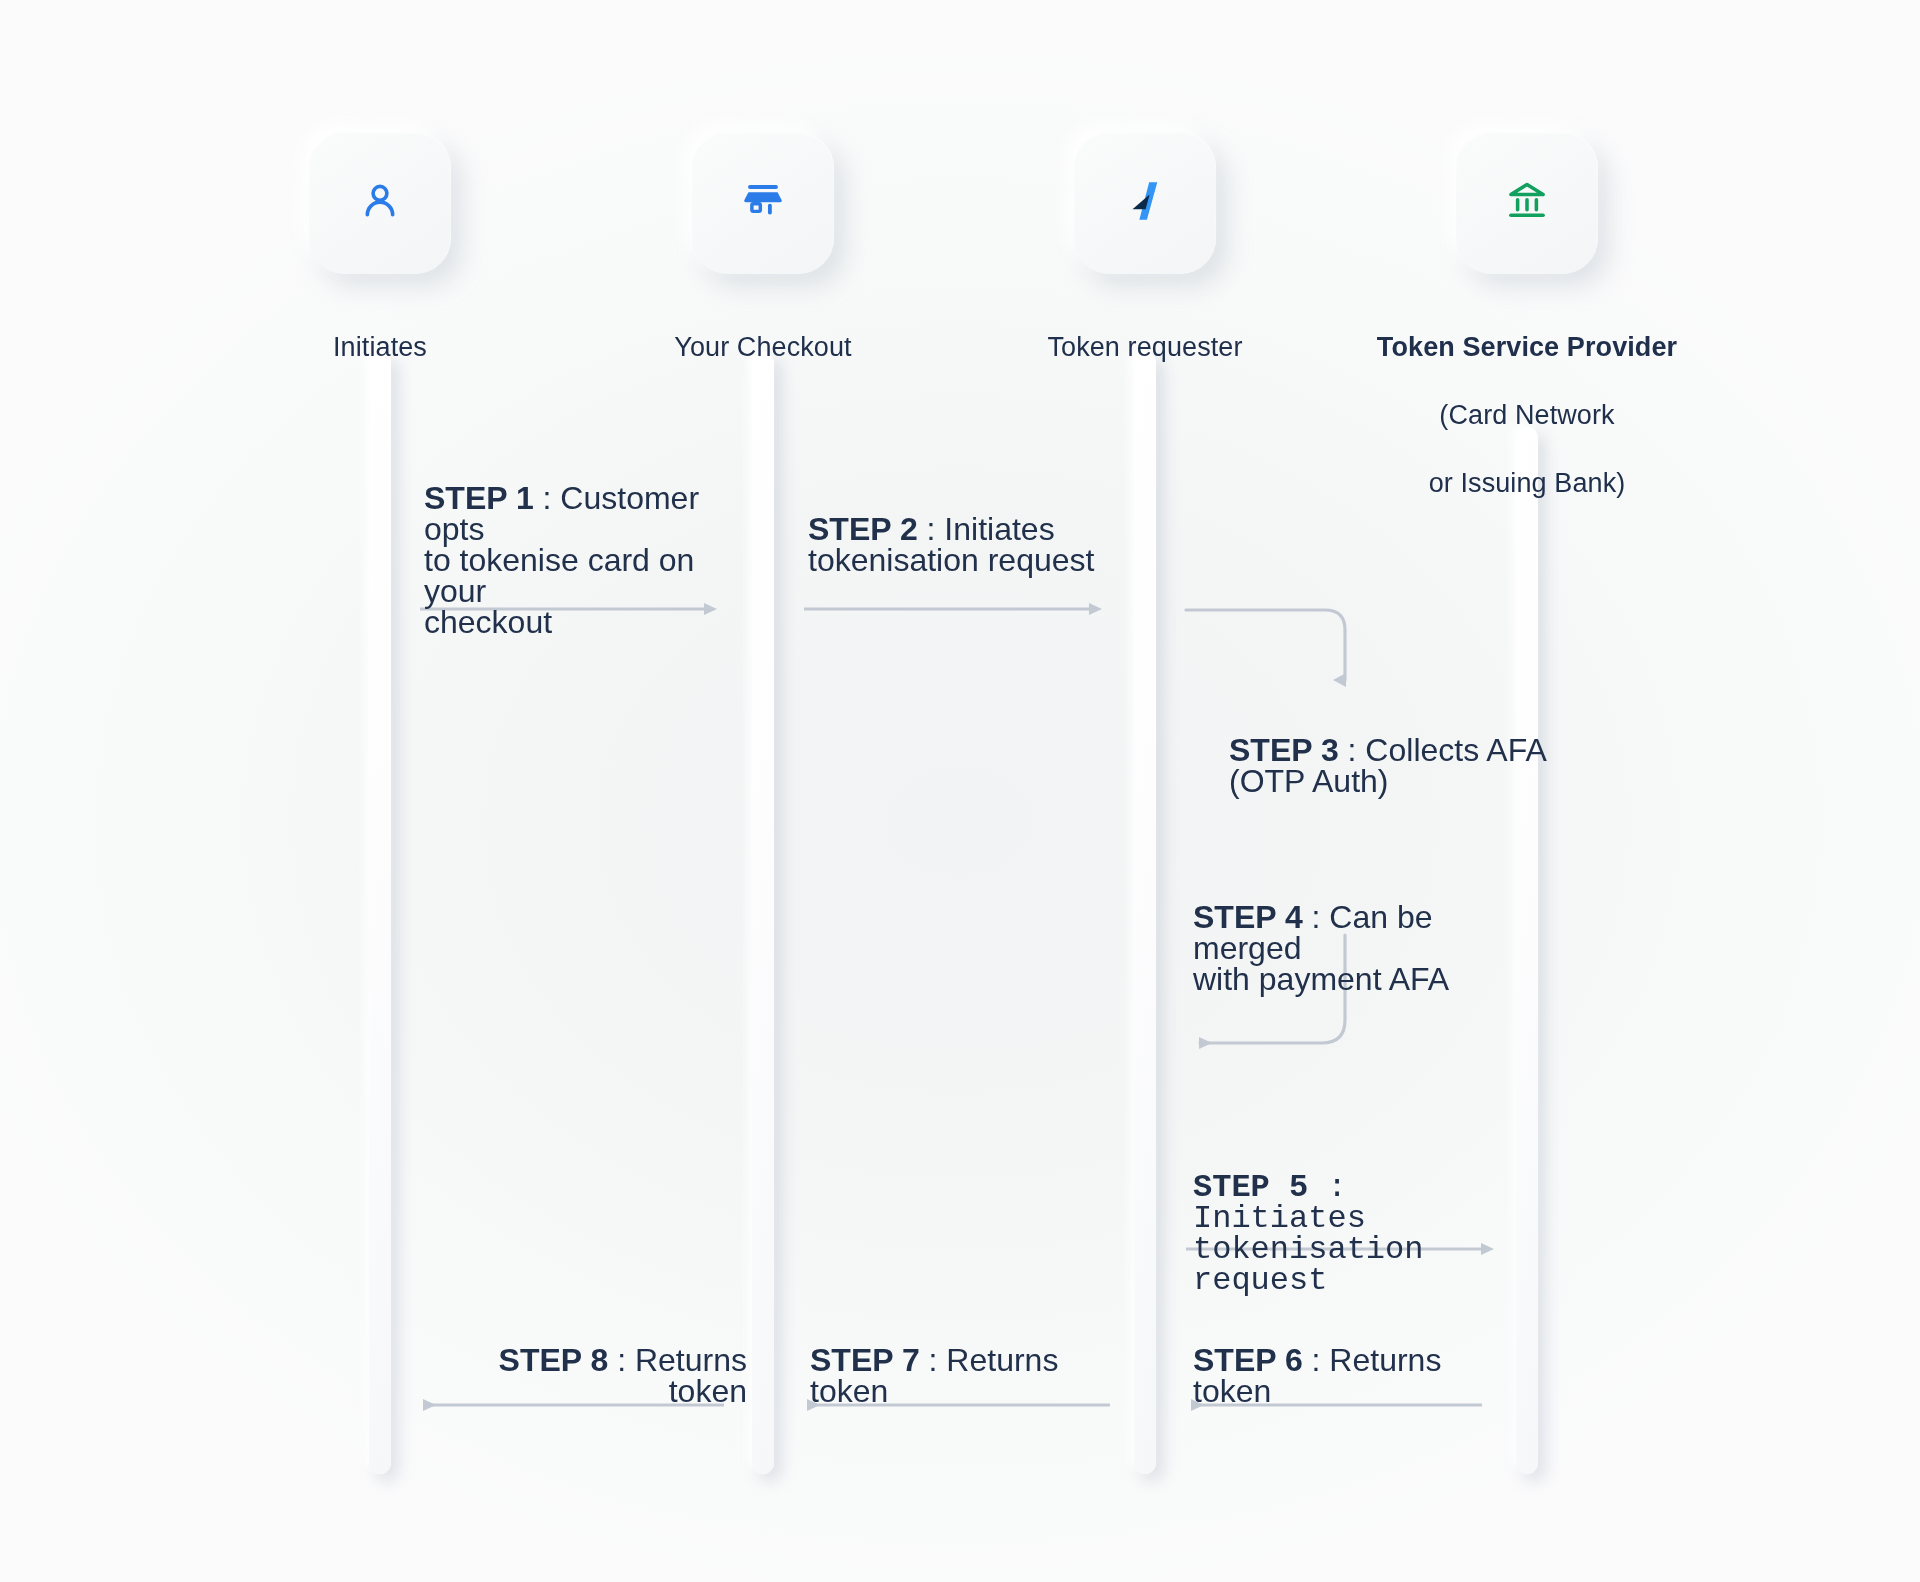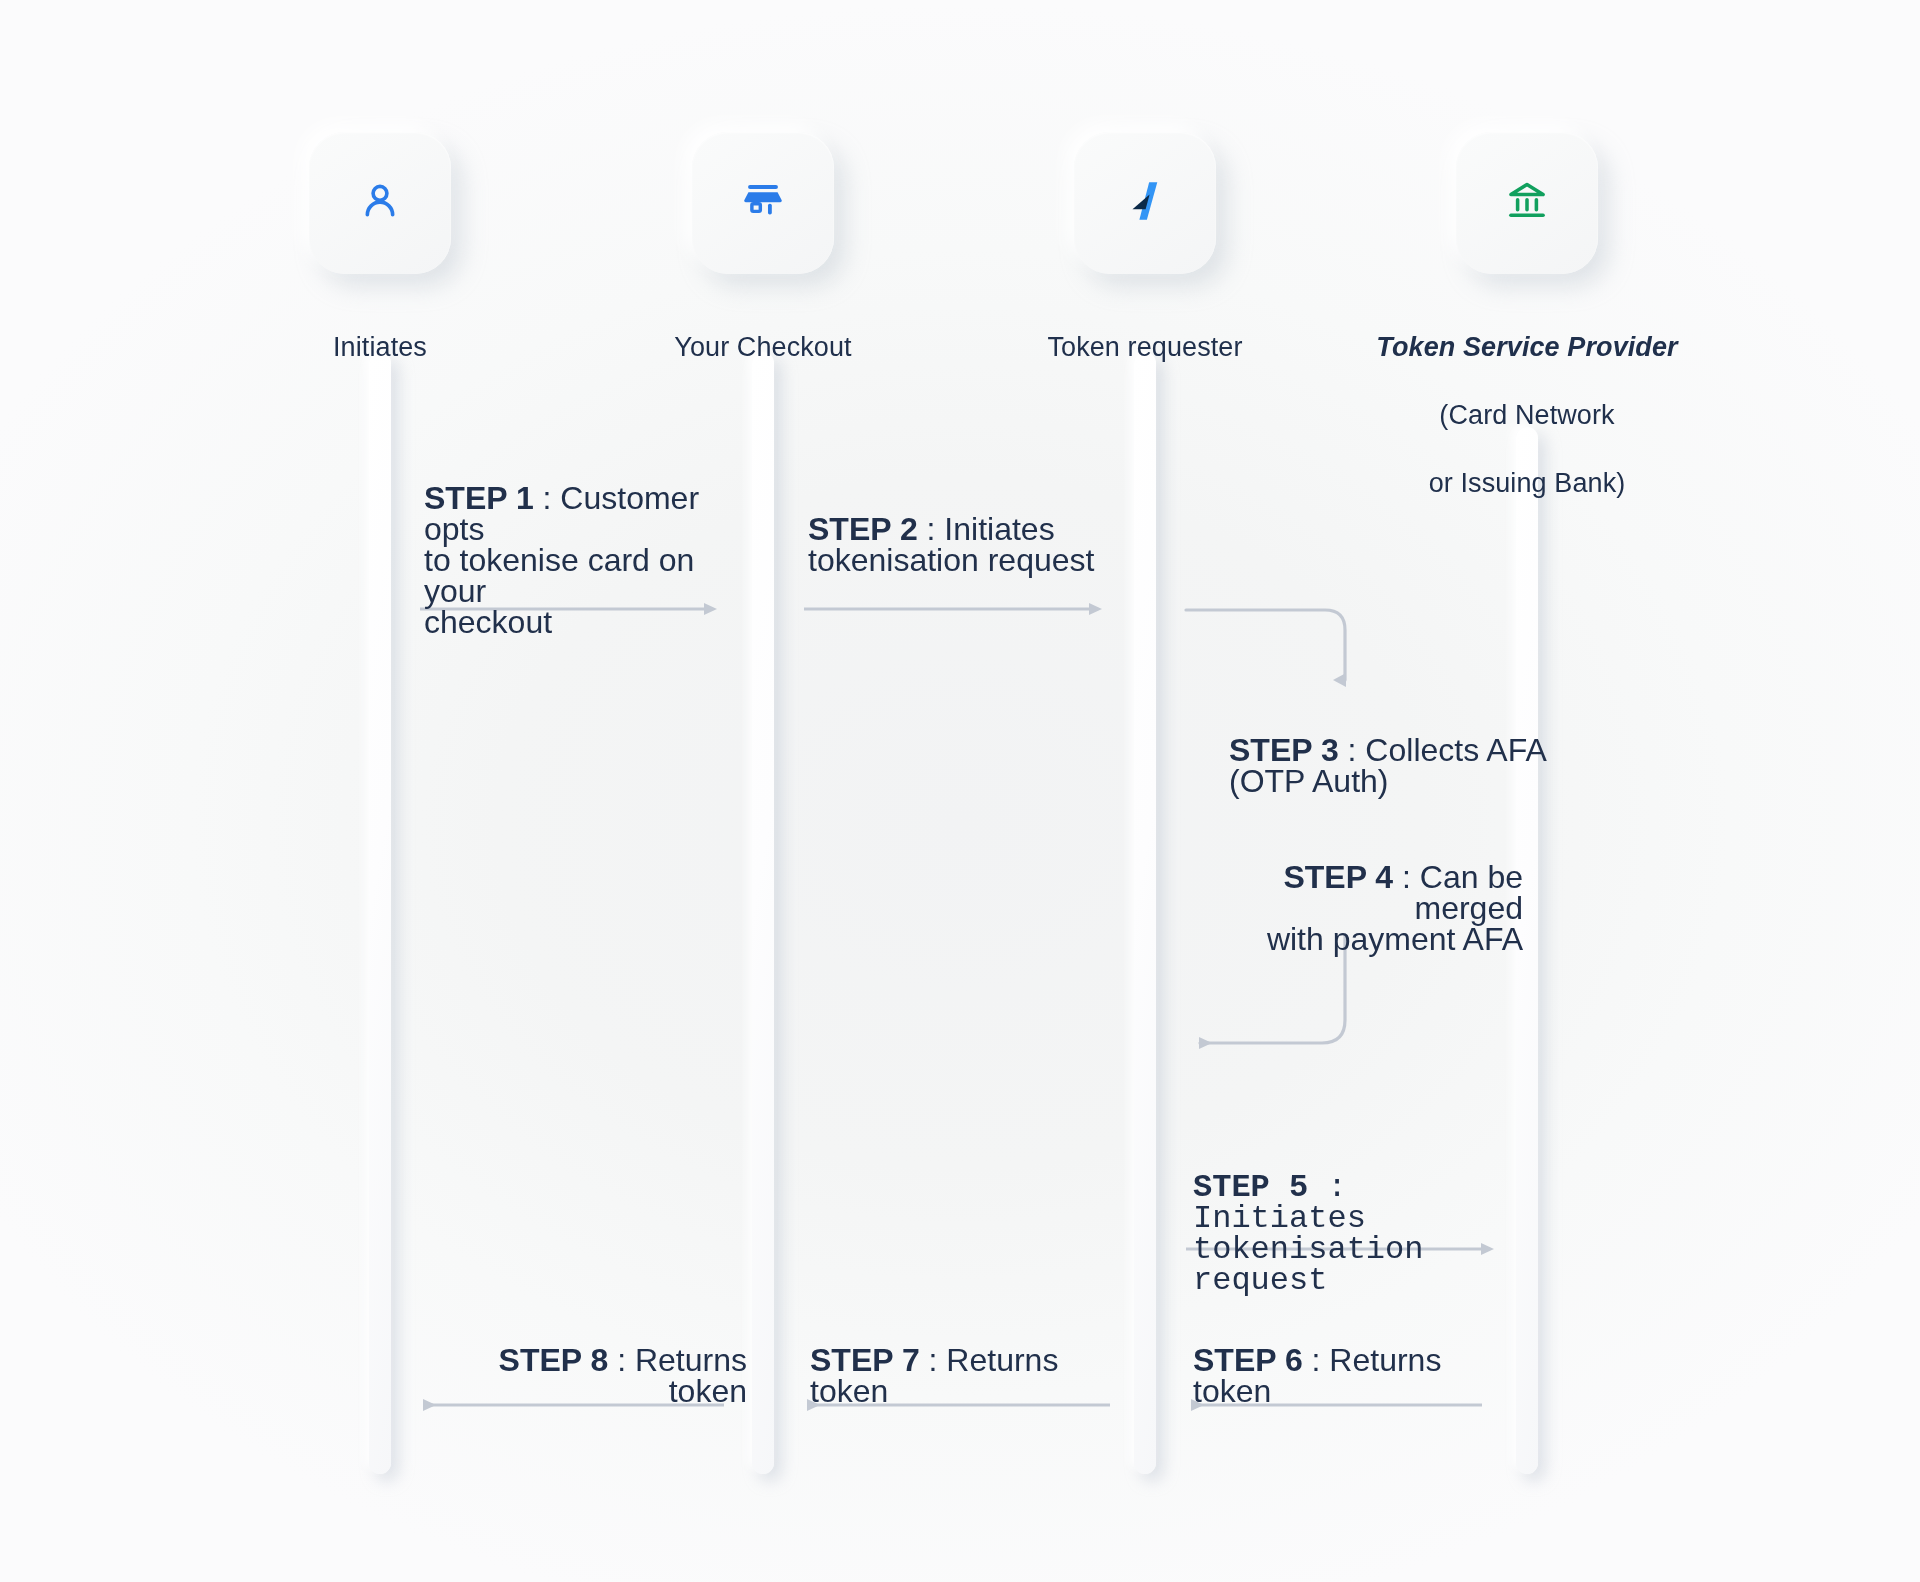--- a/index.html
+++ b/index.html
@@ -53,7 +53,7 @@
     font-weight: 400;
     white-space: pre-line;
   }
-  .actor-label.bold-first > .l1 { font-weight: 700; font-style: italic; }
+  .actor-label.bold-first > .l1 { font-weight: 700; }
   .actor-label .l2, .actor-label .l3 { font-weight: 400; }
 
   

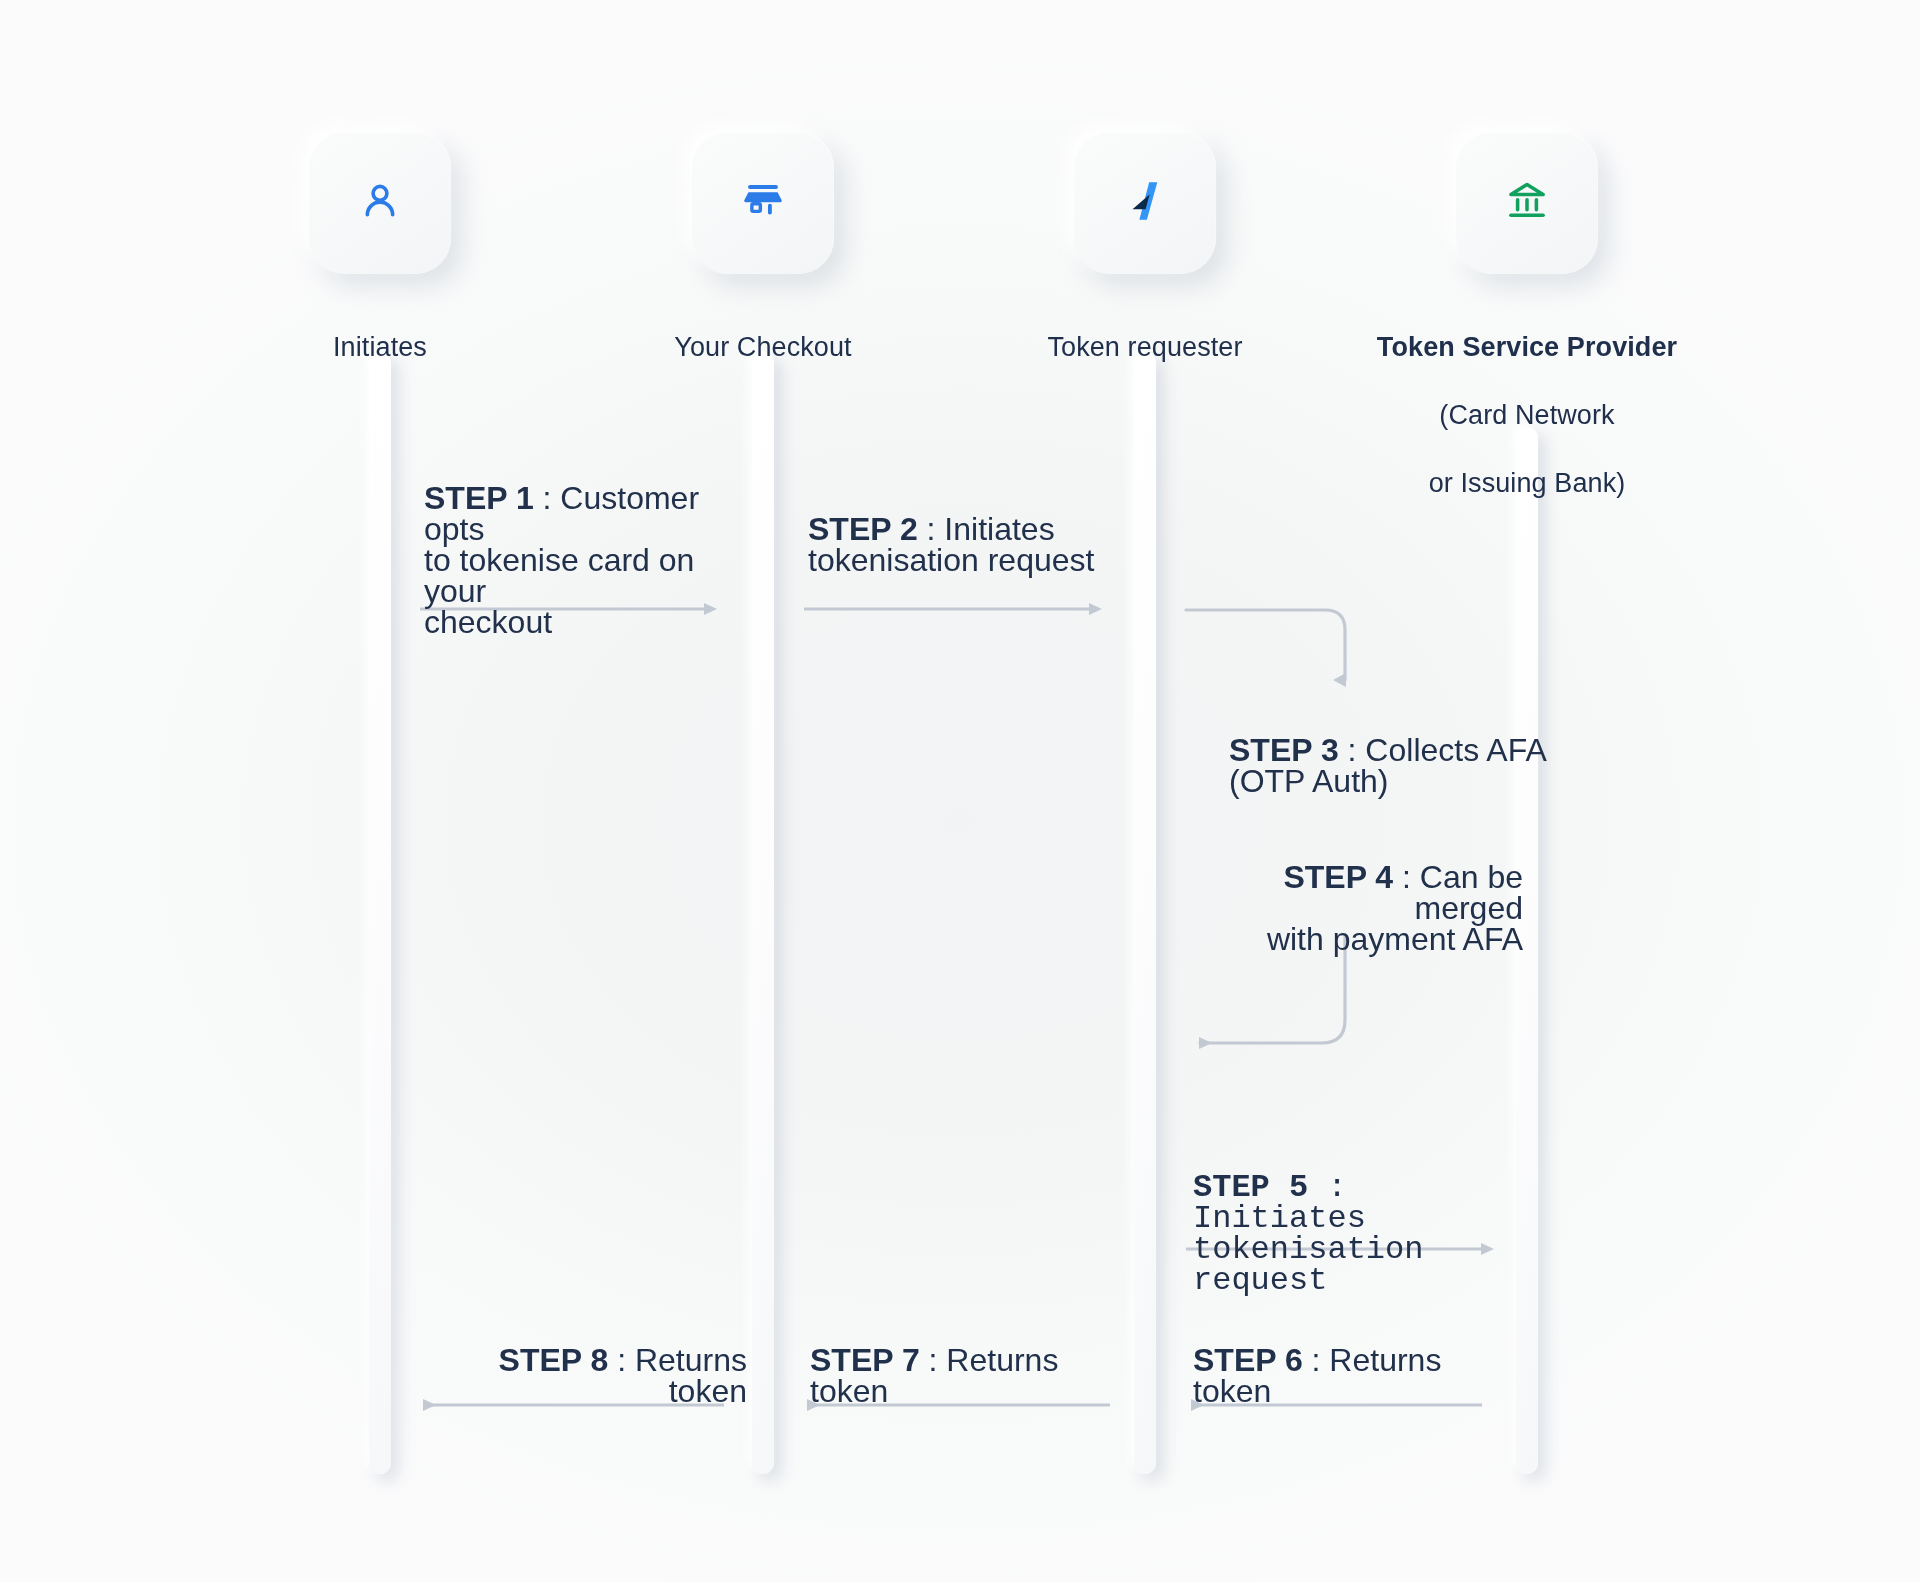--- a/index.html
+++ b/index.html
@@ -220,7 +220,7 @@
     <span>(OTP Auth)</span>
   </div>
 
-  <div class="msg-label" style="left:1193px; top:862px; width:330px;text-align:right;">
+  <div class="msg-label" style="left:1193px; top:902px; width:330px;">
     <span class="step">STEP 4</span><span> : Can be merged</span><br>
     <span>with payment AFA</span>
   </div>

